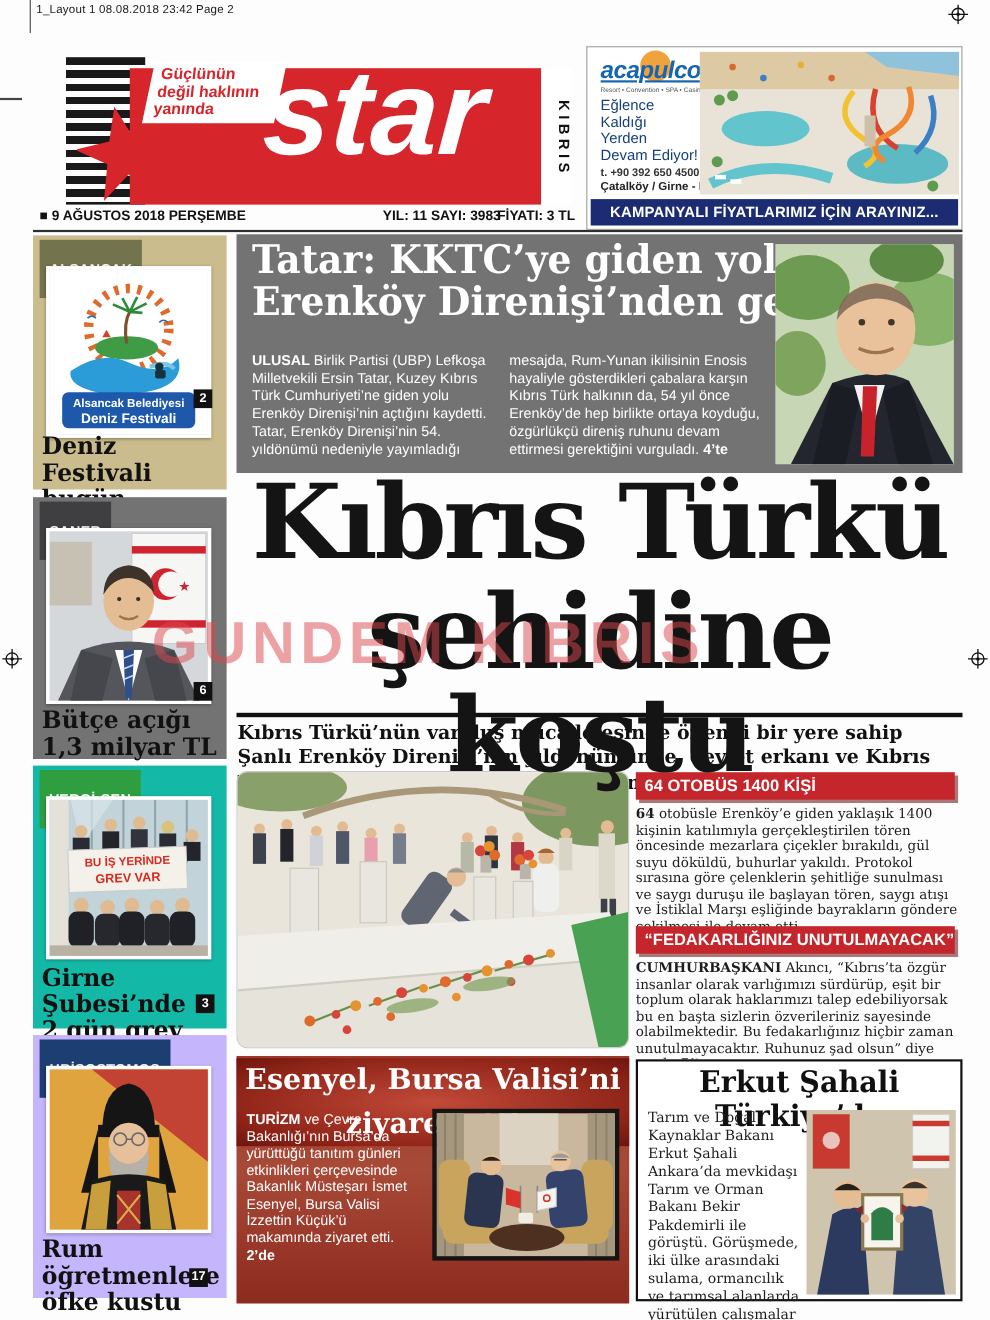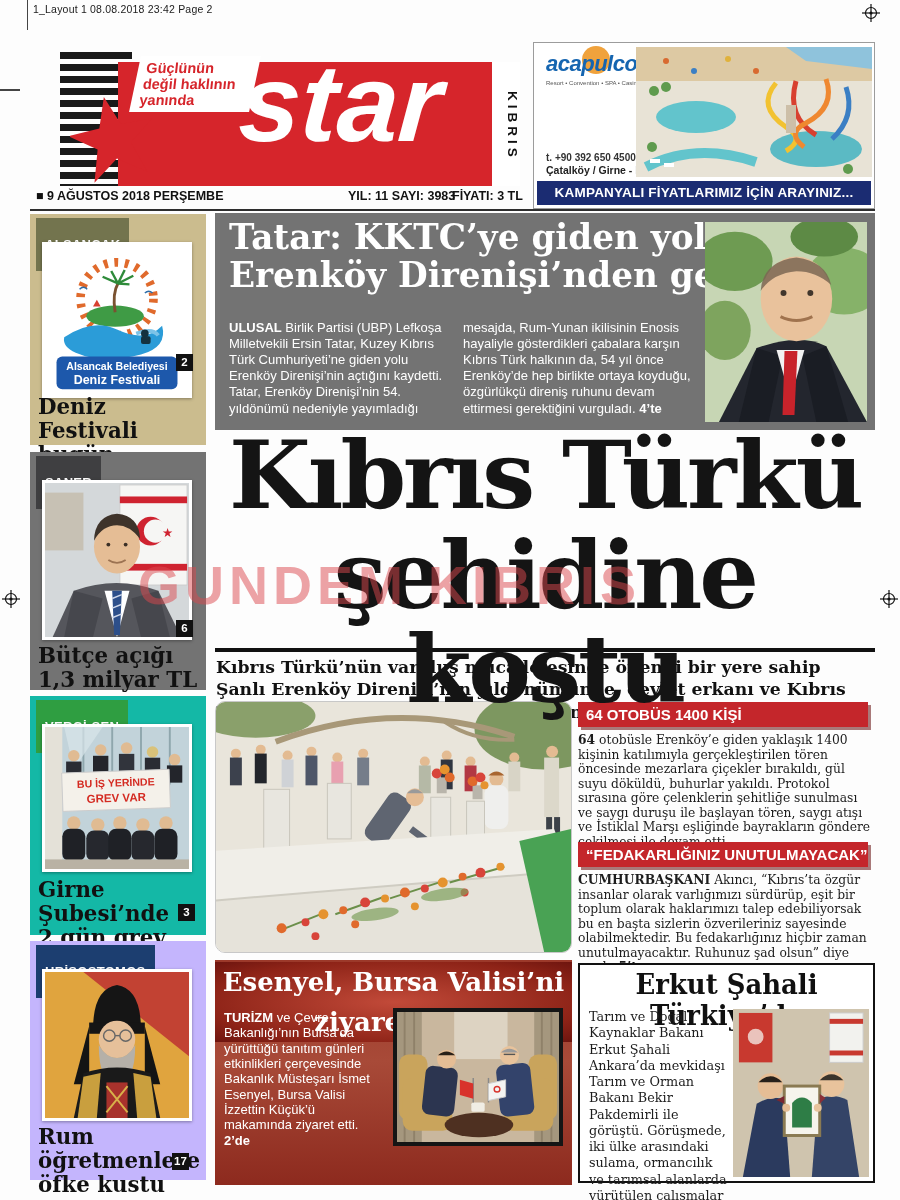--- a/index.html
+++ b/index.html
@@ -33,7 +33,7 @@
   
   .ad{left:533px;top:42px;width:342px;height:167px;background:#fff;border:1px solid #9c9c9c;box-sizing:border-box;}
   .ad-sun{left:48px;top:3px;width:28px;height:28px;border-radius:50%;background:#f0a23c;}
-  .ad-brand{left:12px;top:8px;font-size:22px;font-weight:bold;font-style:italic;color:#1565b0;letter-spacing:-.5px;}
+  .ad-brand{left:12px;top:8px;font-size:22px;font-weight:bold;font-style:italic;color:#1565b0;letter-spacing:-.5px;text-decoration:underline;}
   .ad-tag{left:12px;top:37px;font-size:6px;color:#555;}
   .ad-msg{left:12px;top:46px;font-size:13.5px;line-height:1.1;color:#16407c;}
   .ad-phone{left:12px;top:109px;font-size:10px;font-weight:bold;color:#333;}

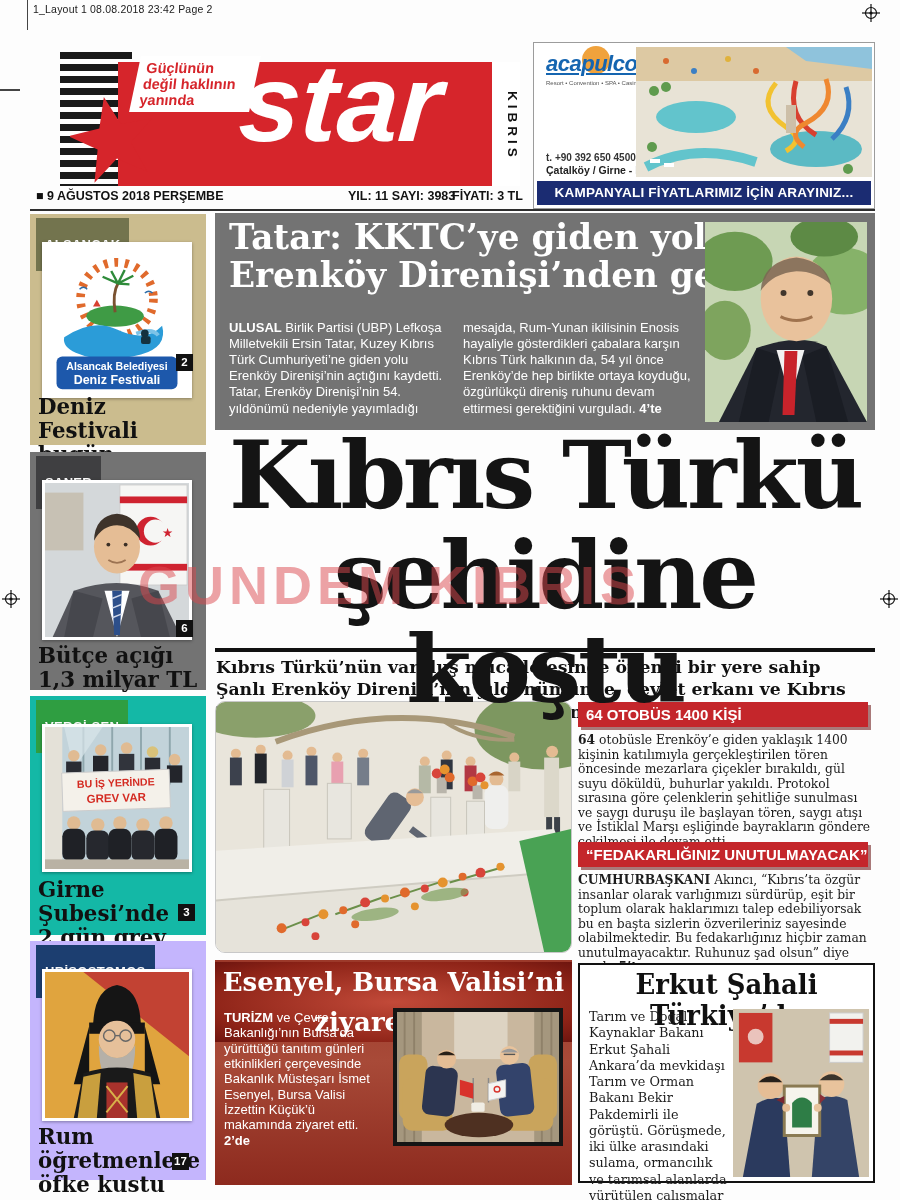--- a/index.html
+++ b/index.html
@@ -157,6 +157,10 @@
     <div class="abs ad-sun"></div>
     <div class="abs ad-brand">acapulco</div>
     <div class="abs ad-tag">Resort • Convention • SPA • Casino</div>
+    <div class="abs ad-msg pre">Eğlence
+Kaldığı
+Yerden
+Devam Ediyor!</div>
     <div class="abs ad-phone">t. +90 392 650 4500</div>
     <div class="abs ad-loc">Çatalköy / Girne - KKTC</div>
     <svg class="abs ad-photo" viewBox="0 0 236 130" preserveAspectRatio="none">

